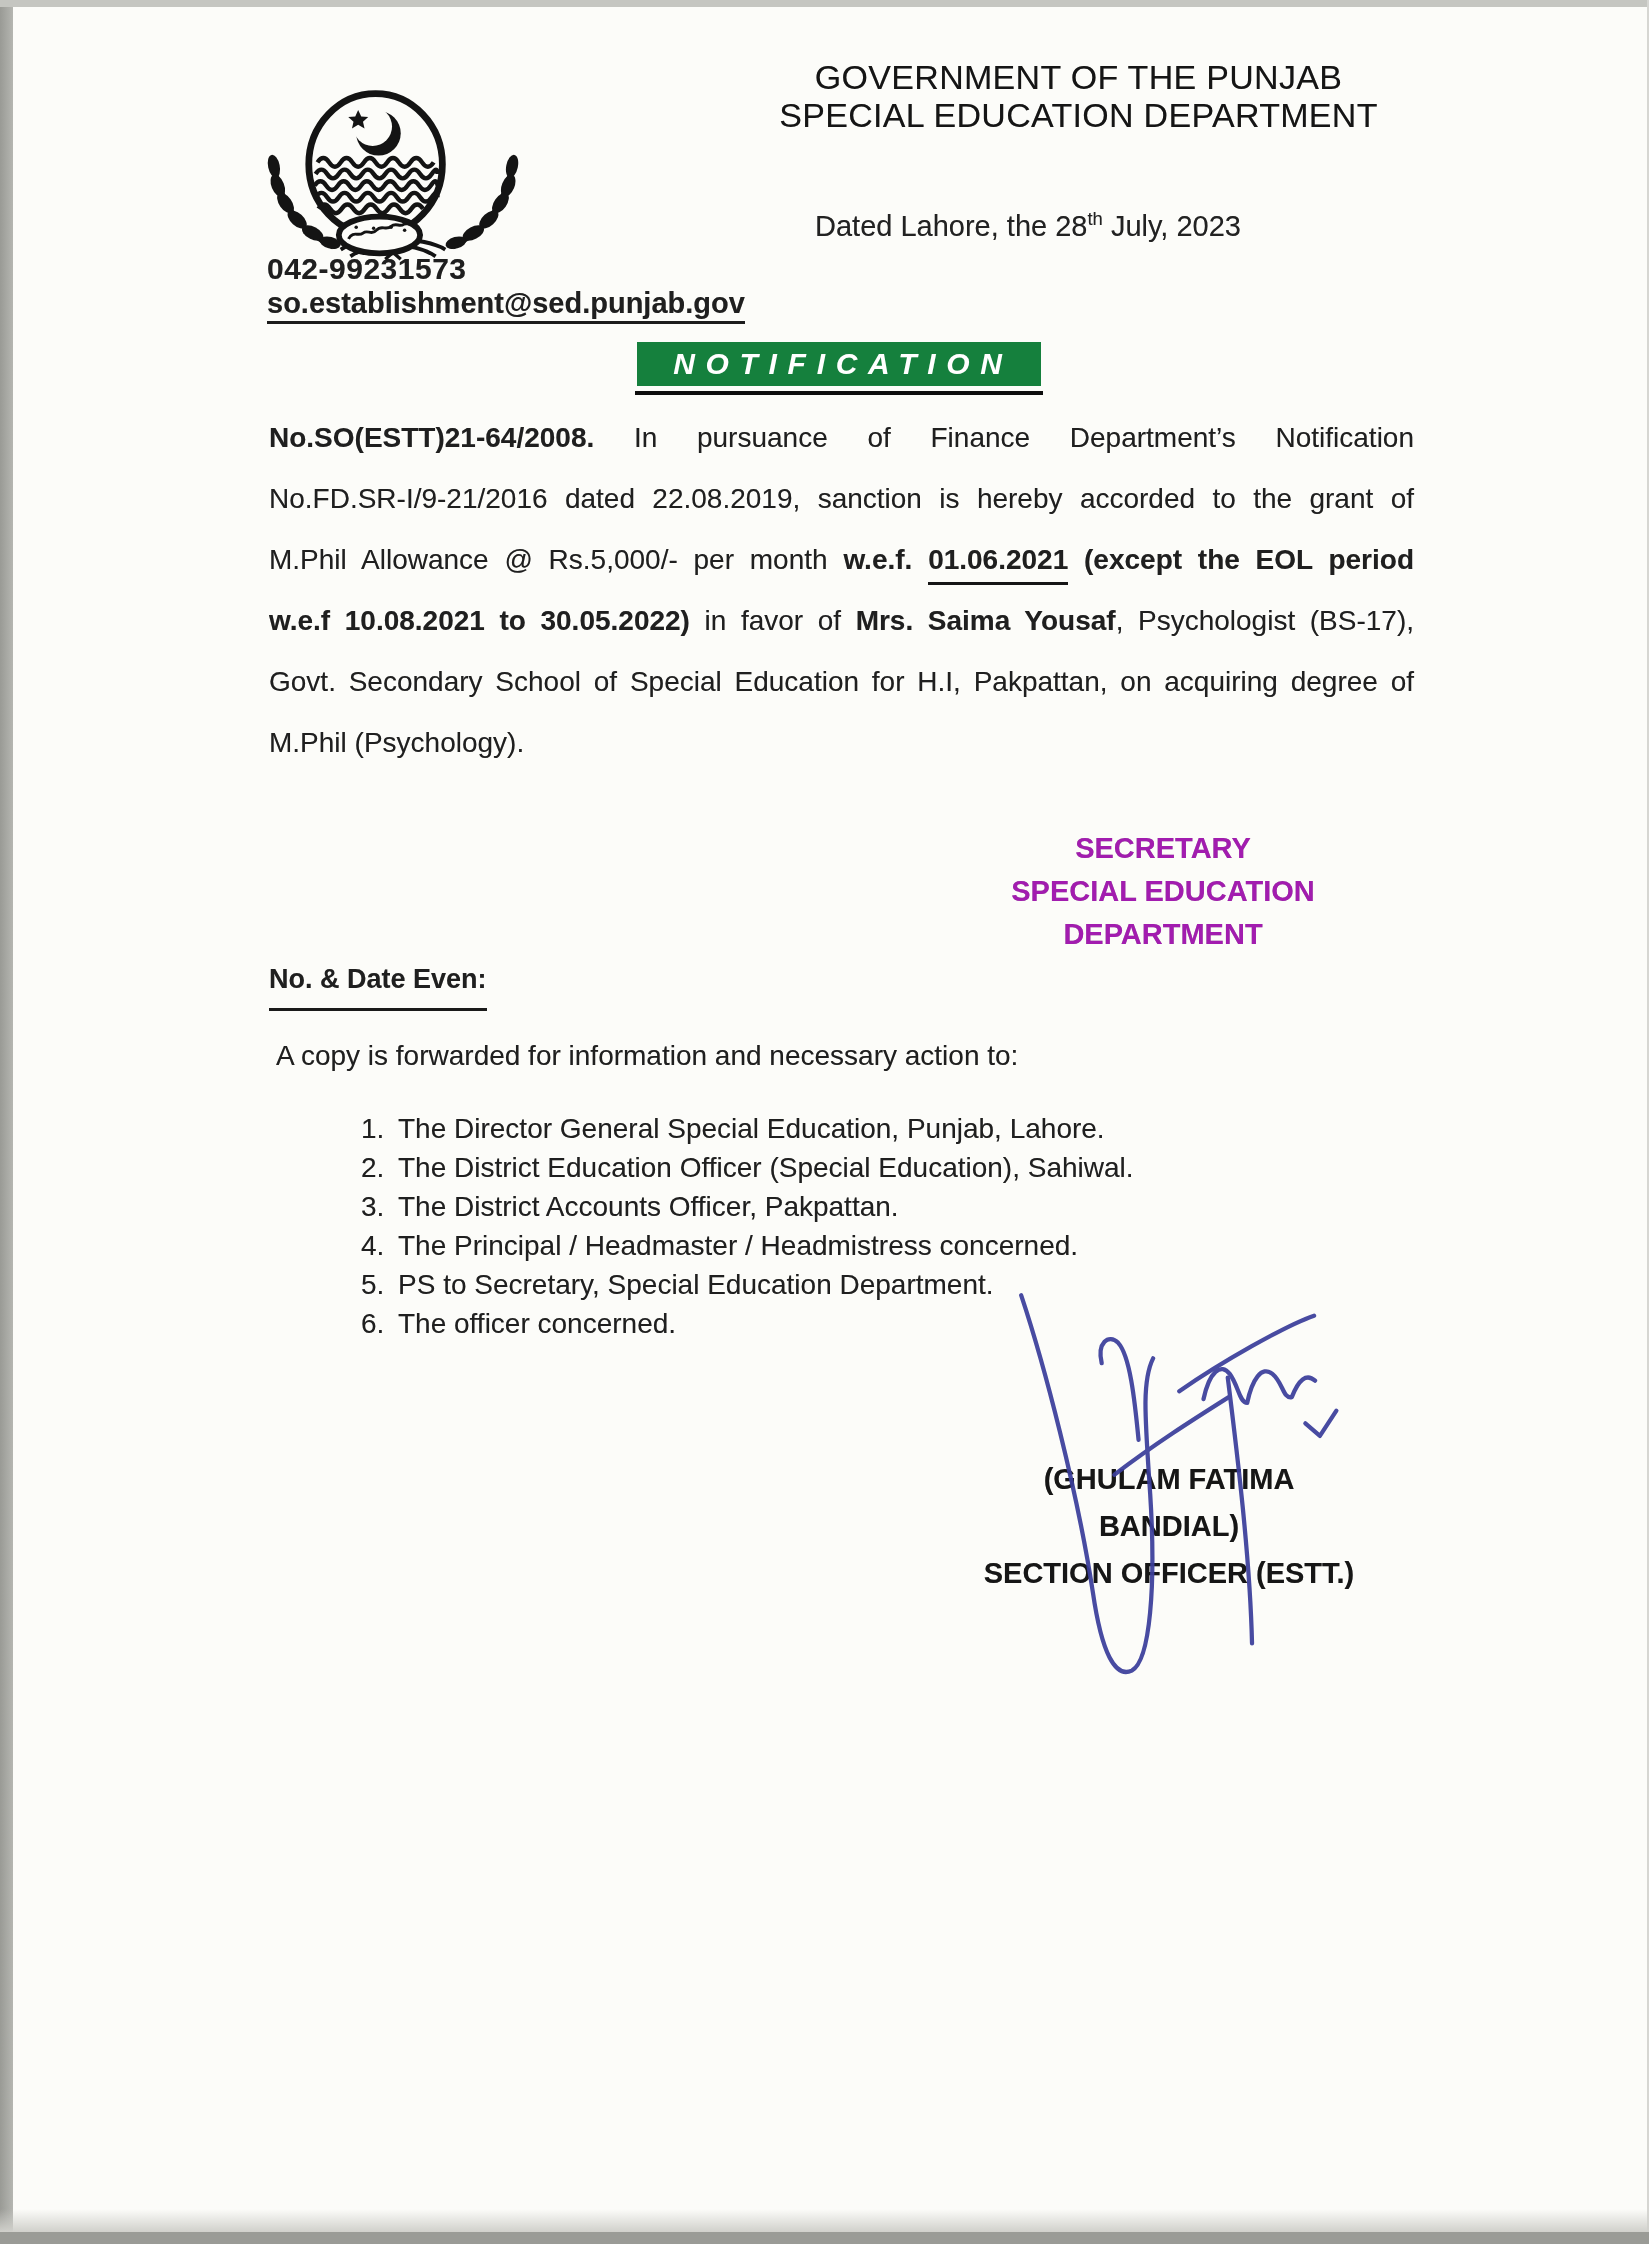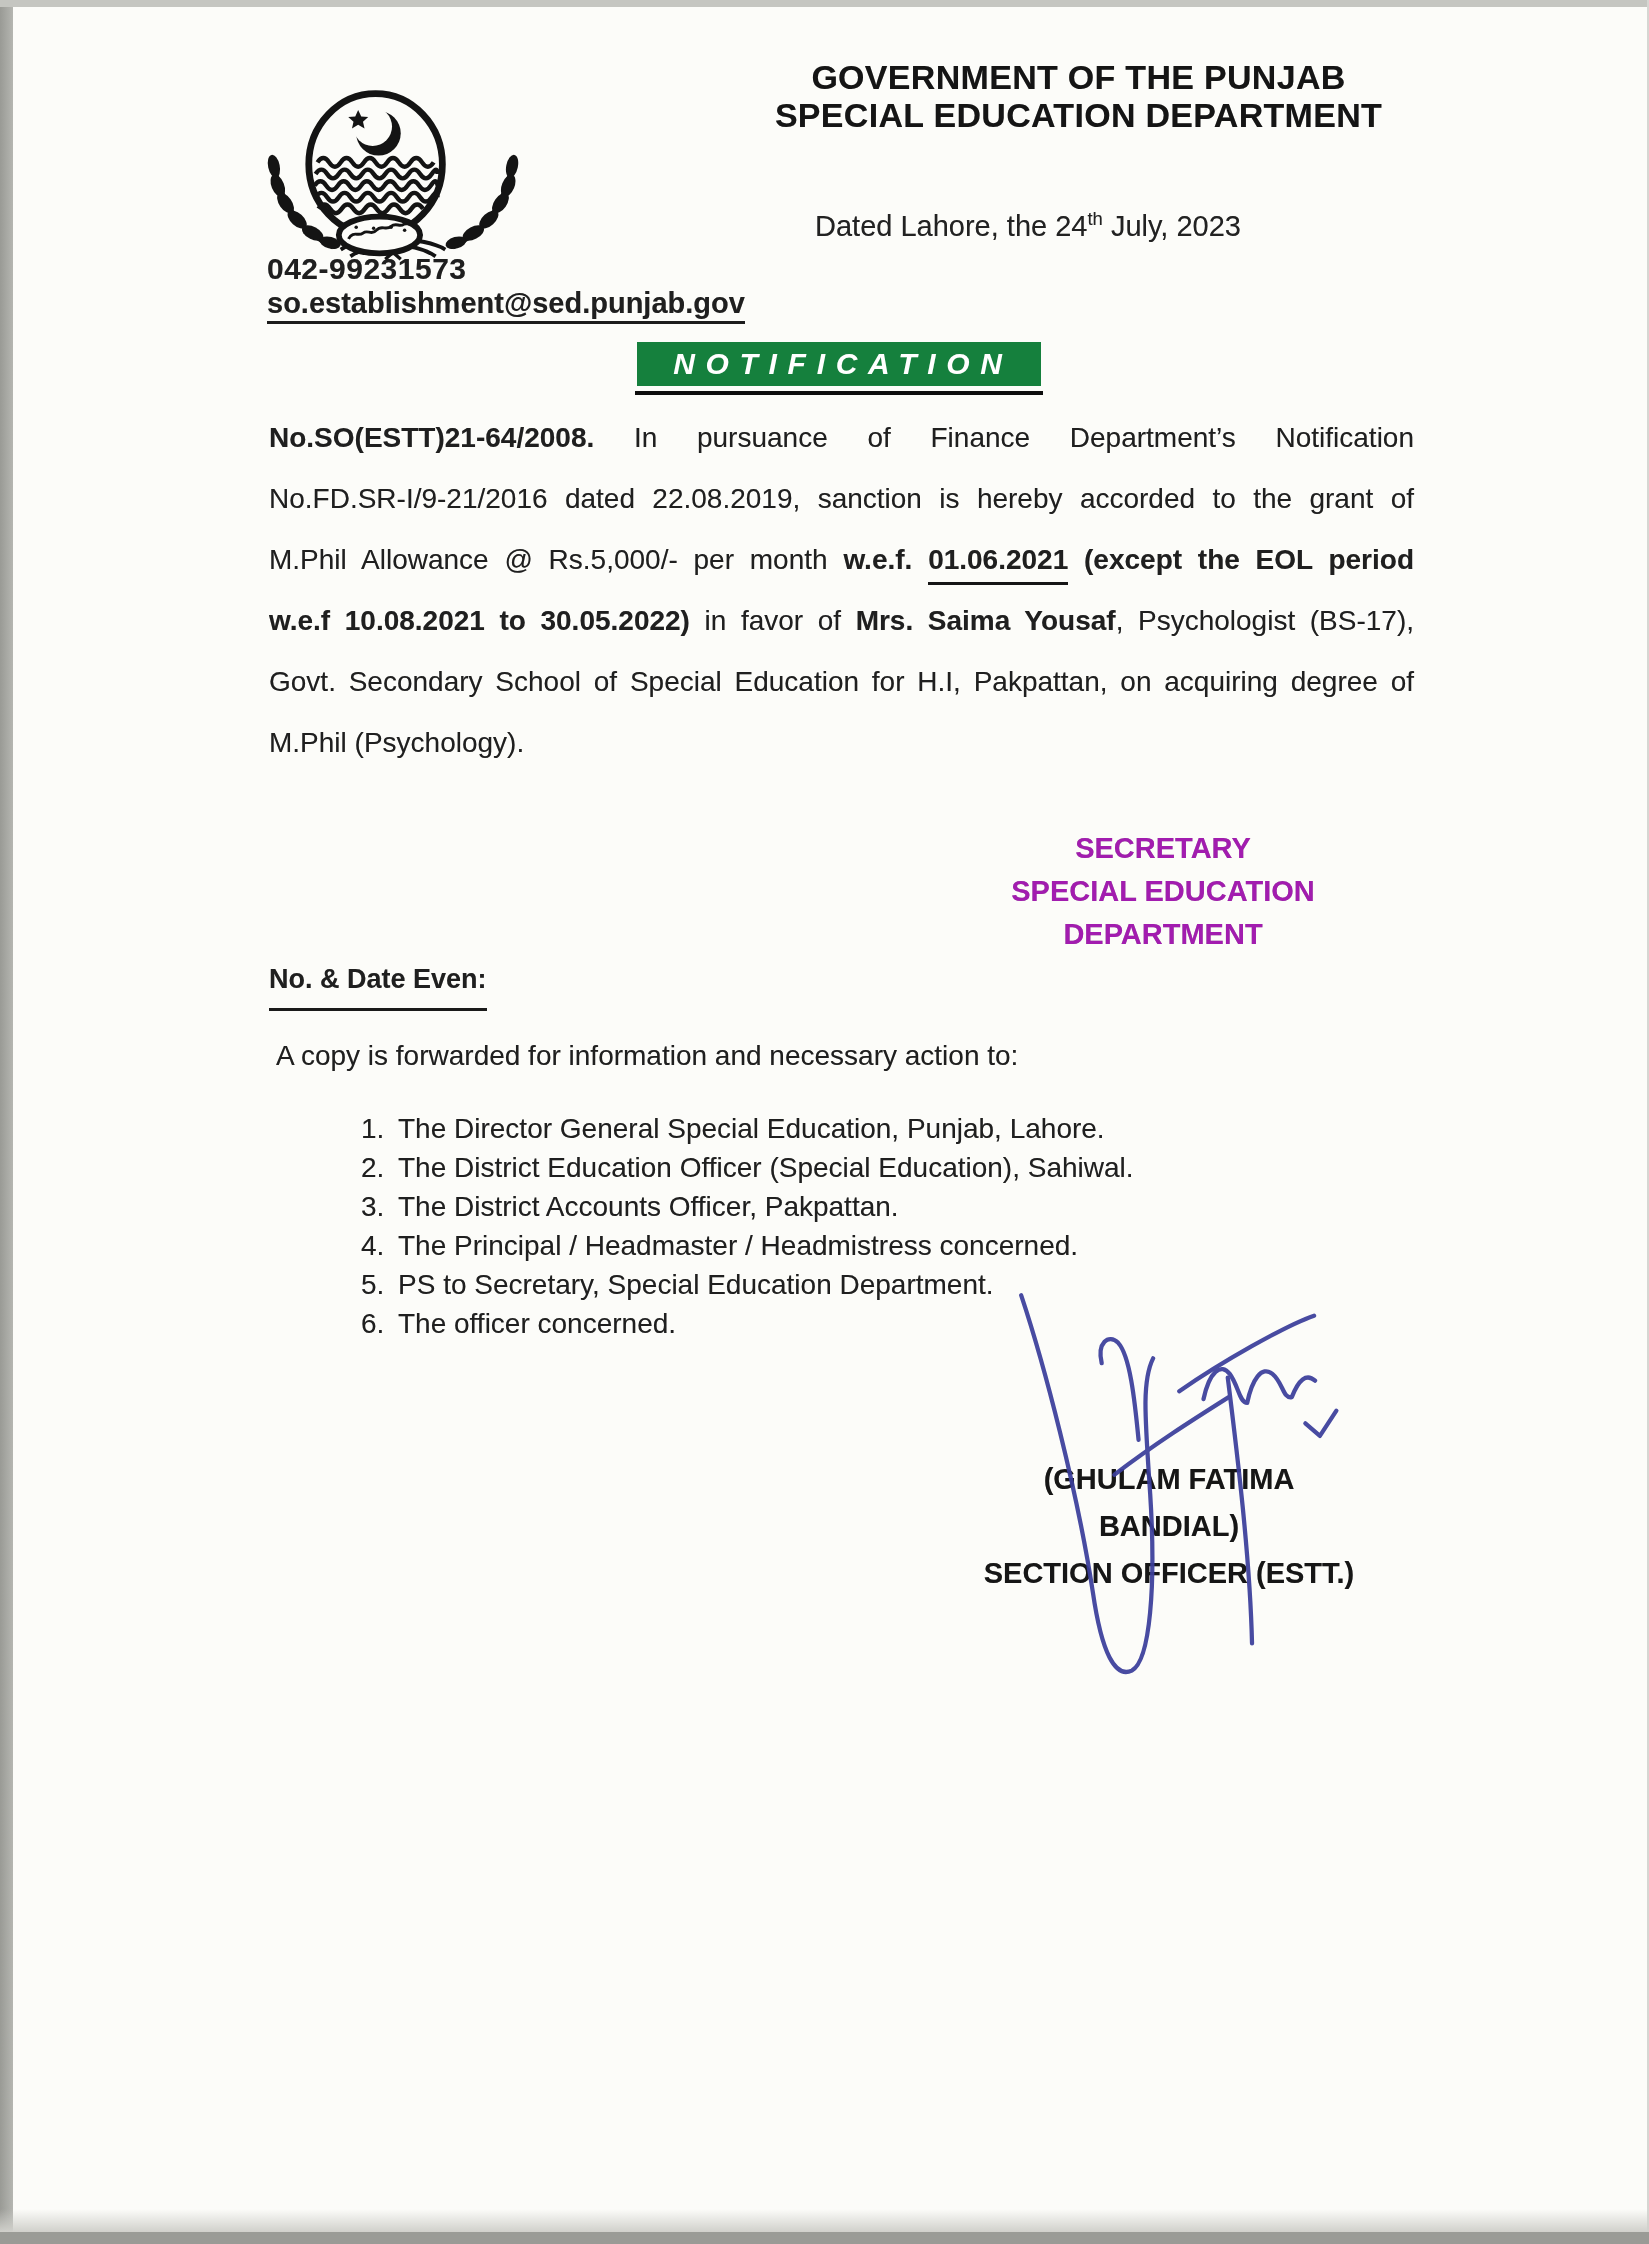--- a/index.html
+++ b/index.html
@@ -20,7 +20,7 @@
 
   
   .hdr{left:739px;top:58px;width:679px;text-align:center;}
-  .hdr .org{font-weight:700;font-size:34px;line-height:38px;color:#151515;letter-spacing:0.3px;}
+  .hdr .org{font-weight:400;font-size:34px;line-height:38px;color:#151515;letter-spacing:0.3px;}
   .hdr .addr{font-size:24px;line-height:33px;margin-top:2.9px;color:#262626;}
   .dateline{left:815px;top:210px;width:524px;font-size:29px;color:#222;}
   .dateline sup{font-size:18.4px;vertical-align:super;line-height:0;}

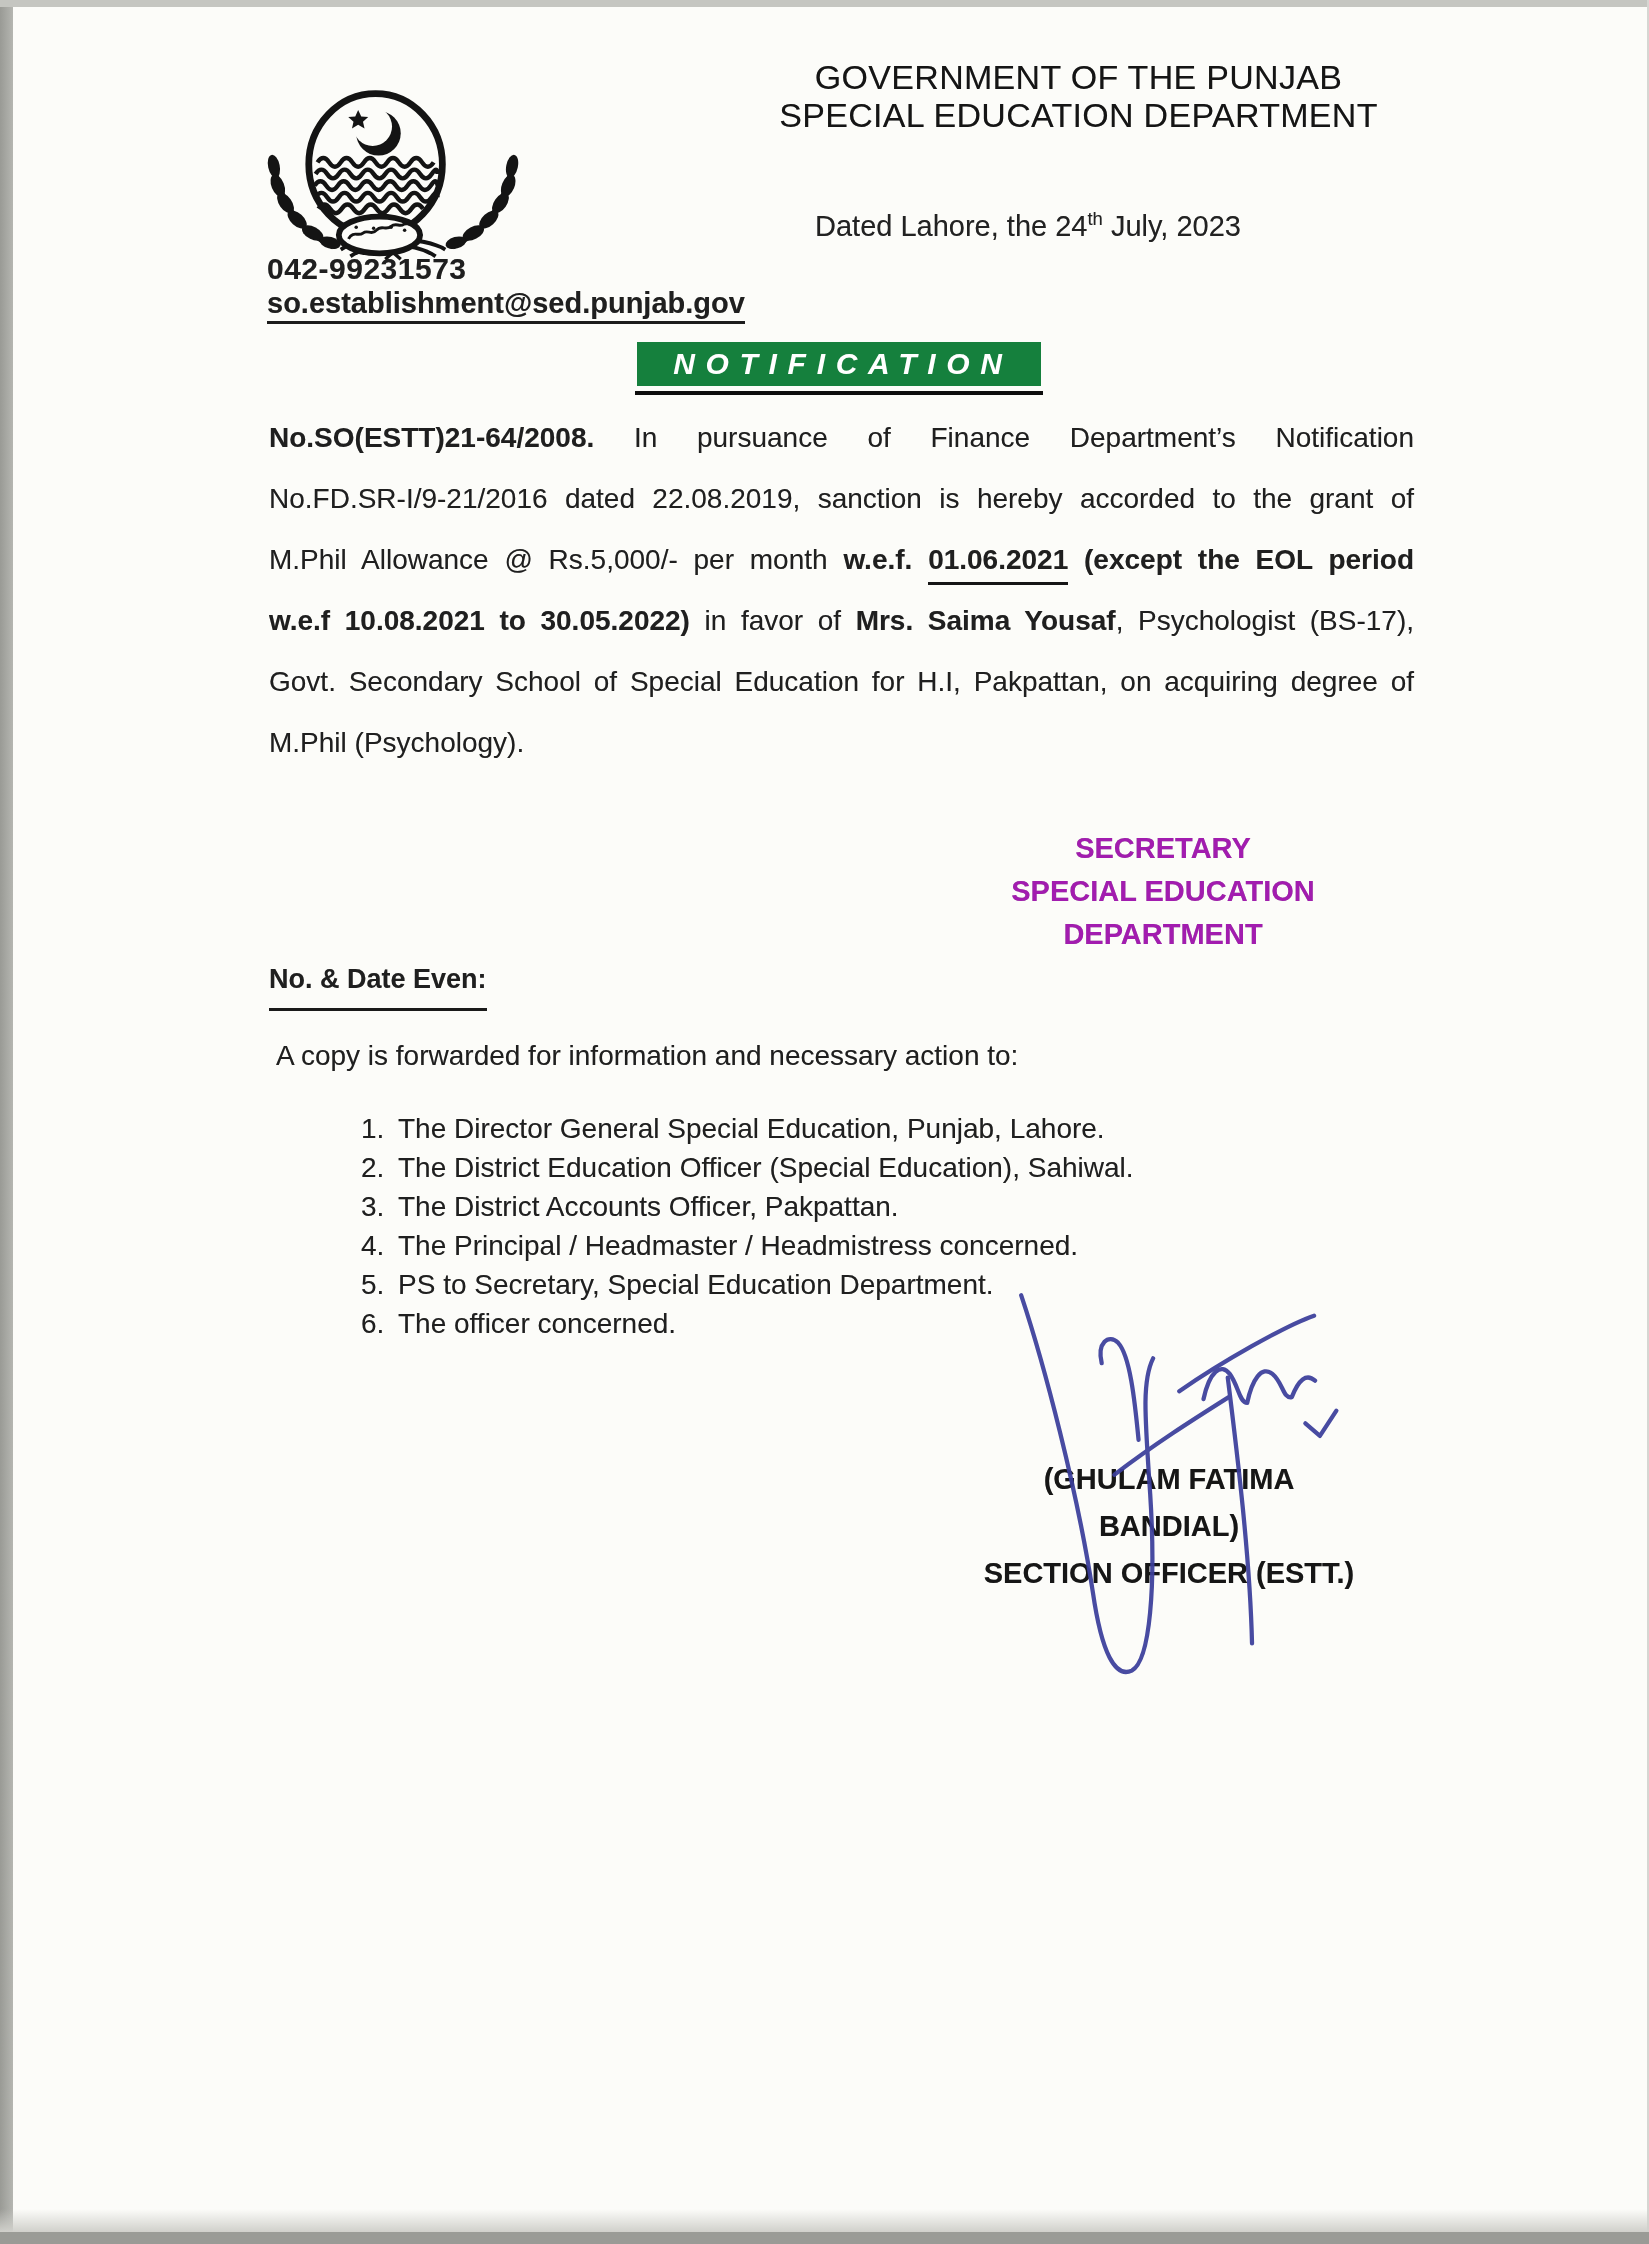--- a/index.html
+++ b/index.html
@@ -129,7 +129,7 @@
     <div class="org">SPECIAL EDUCATION DEPARTMENT</div>
   </div>
 
-  <div class="abs dateline"><span>Dated Lahore, the 24</span><sup>th</sup><span> July, 2023</span></div>
+  <div class="abs dateline"><span>Dated Lahore, the 28</span><sup>th</sup><span> July, 2023</span></div>
 
   <div class="abs phone">042-99231573</div>
   <div class="abs email">so.establishment@sed.punjab.gov</div>

